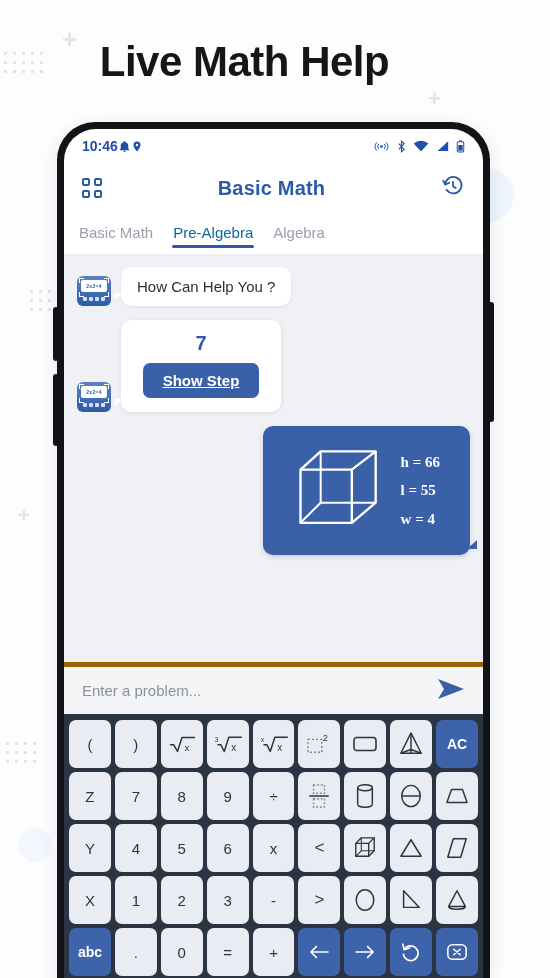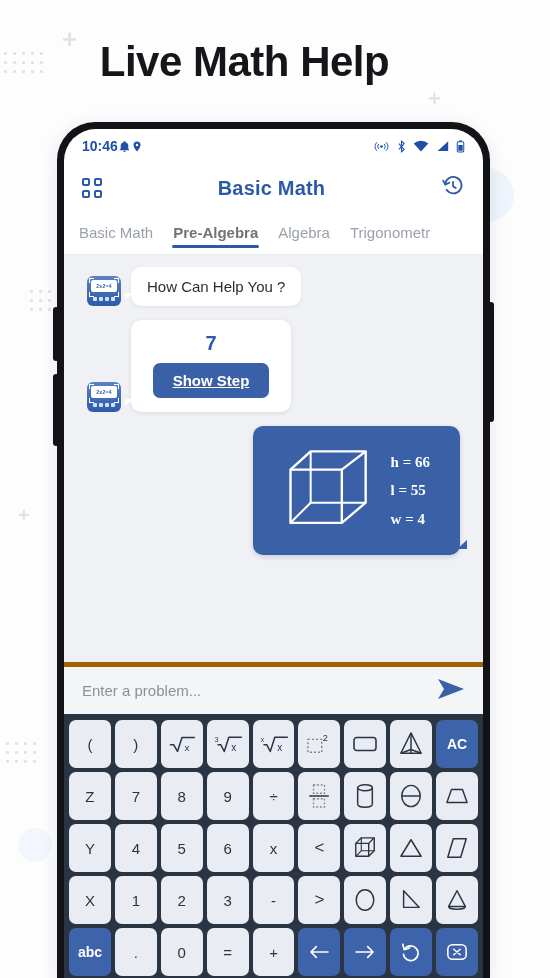--- a/index.html
+++ b/index.html
@@ -116,7 +116,7 @@
     flex: 0 0 auto;
   }
   .tab.active {
-    color: #737373; font-weight: 700;
+    color: #0369a1; font-weight: 400;
   }
   .tab.active::after {
     content: ""; position: absolute; left: 0; right: 0; bottom: 3px;

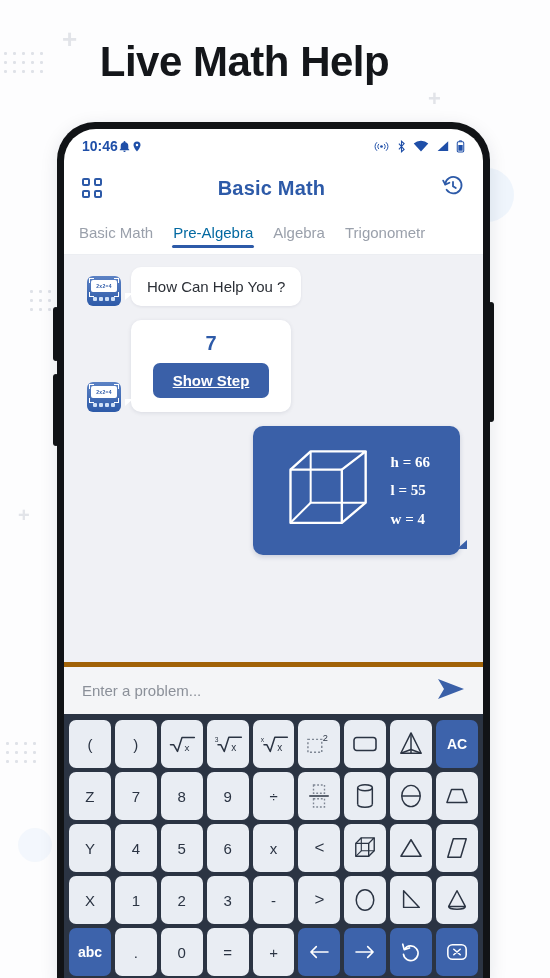--- a/index.html
+++ b/index.html
@@ -391,7 +391,6 @@
       <div class="tab">Basic Math</div>
       <div class="tab active">Pre-Algebra</div>
       <div class="tab">Algebra</div>
-      <div class="tab">Trigonometr</div>
     </div>
 
     <div class="chat">

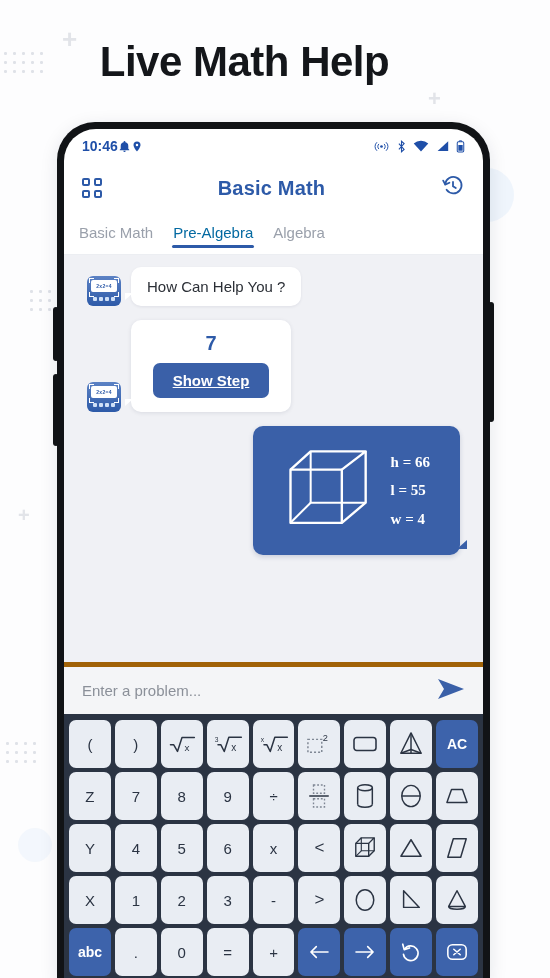--- a/index.html
+++ b/index.html
@@ -127,7 +127,7 @@
   .chat {
     flex: 1 1 auto;
     background: #f0f1f5;
-    padding: 12px 23px;
+    padding: 12px 13px;
     overflow: hidden;
     display: flex; flex-direction: column;
   }

